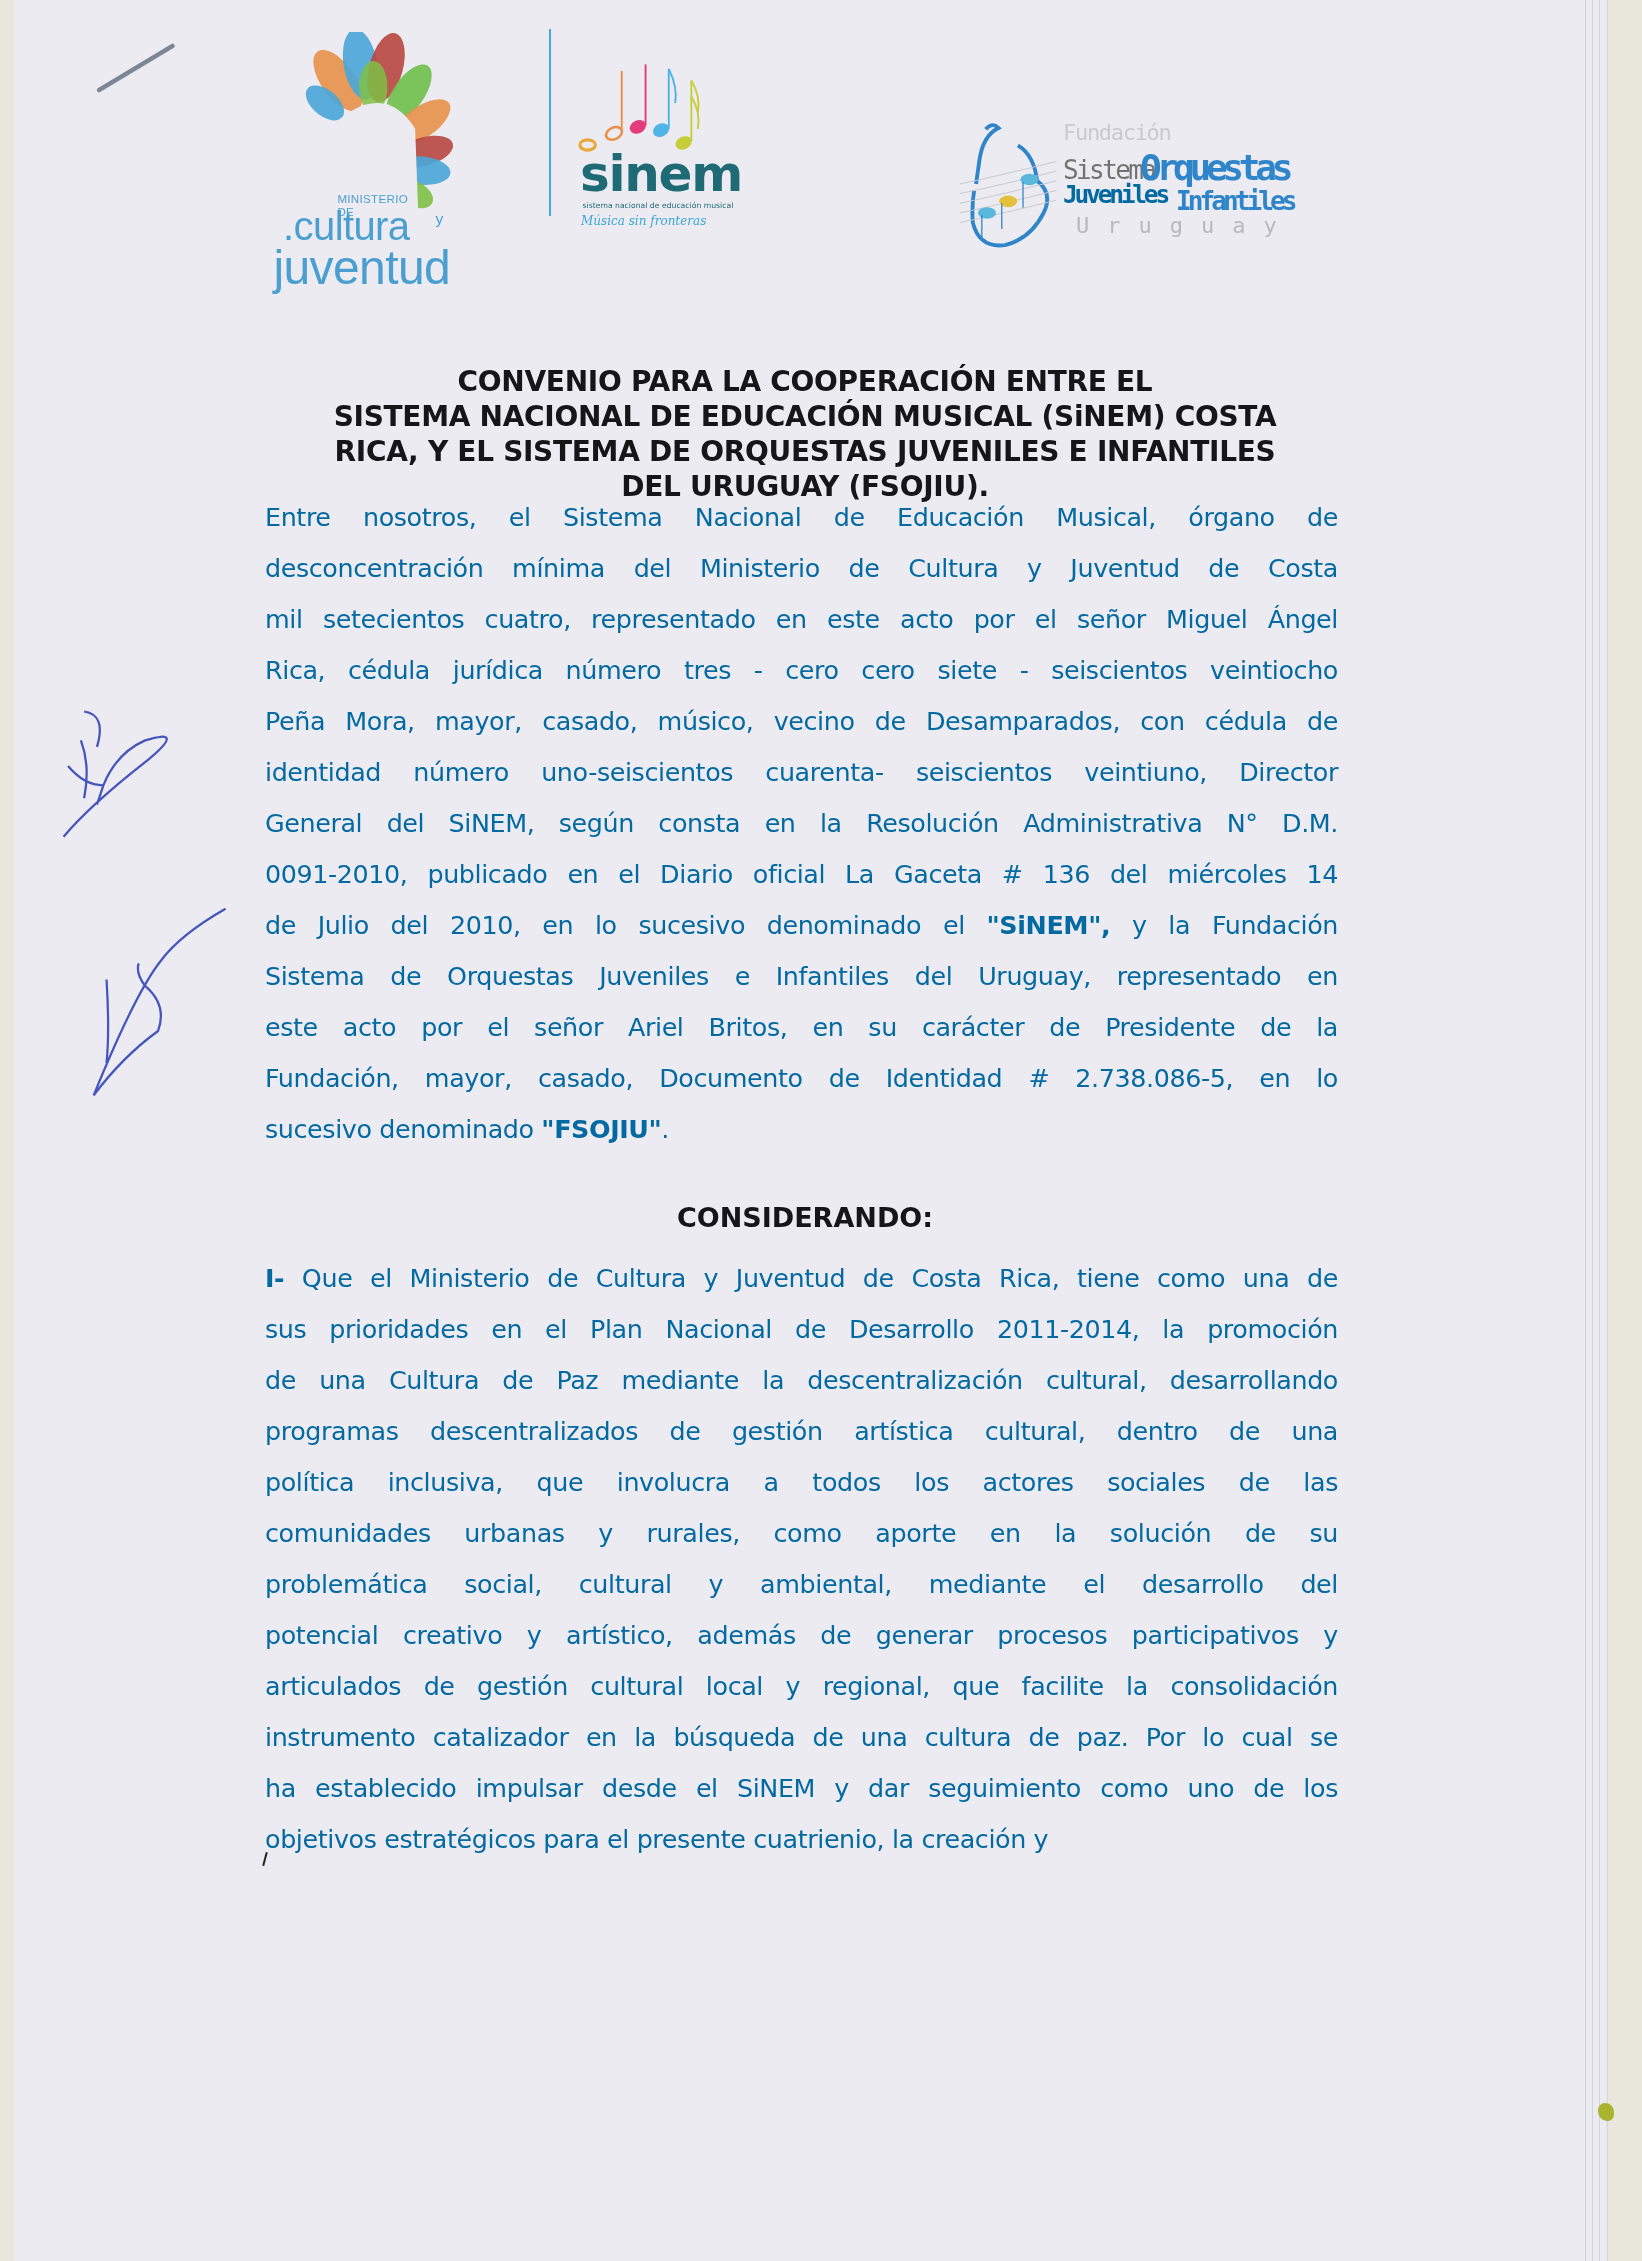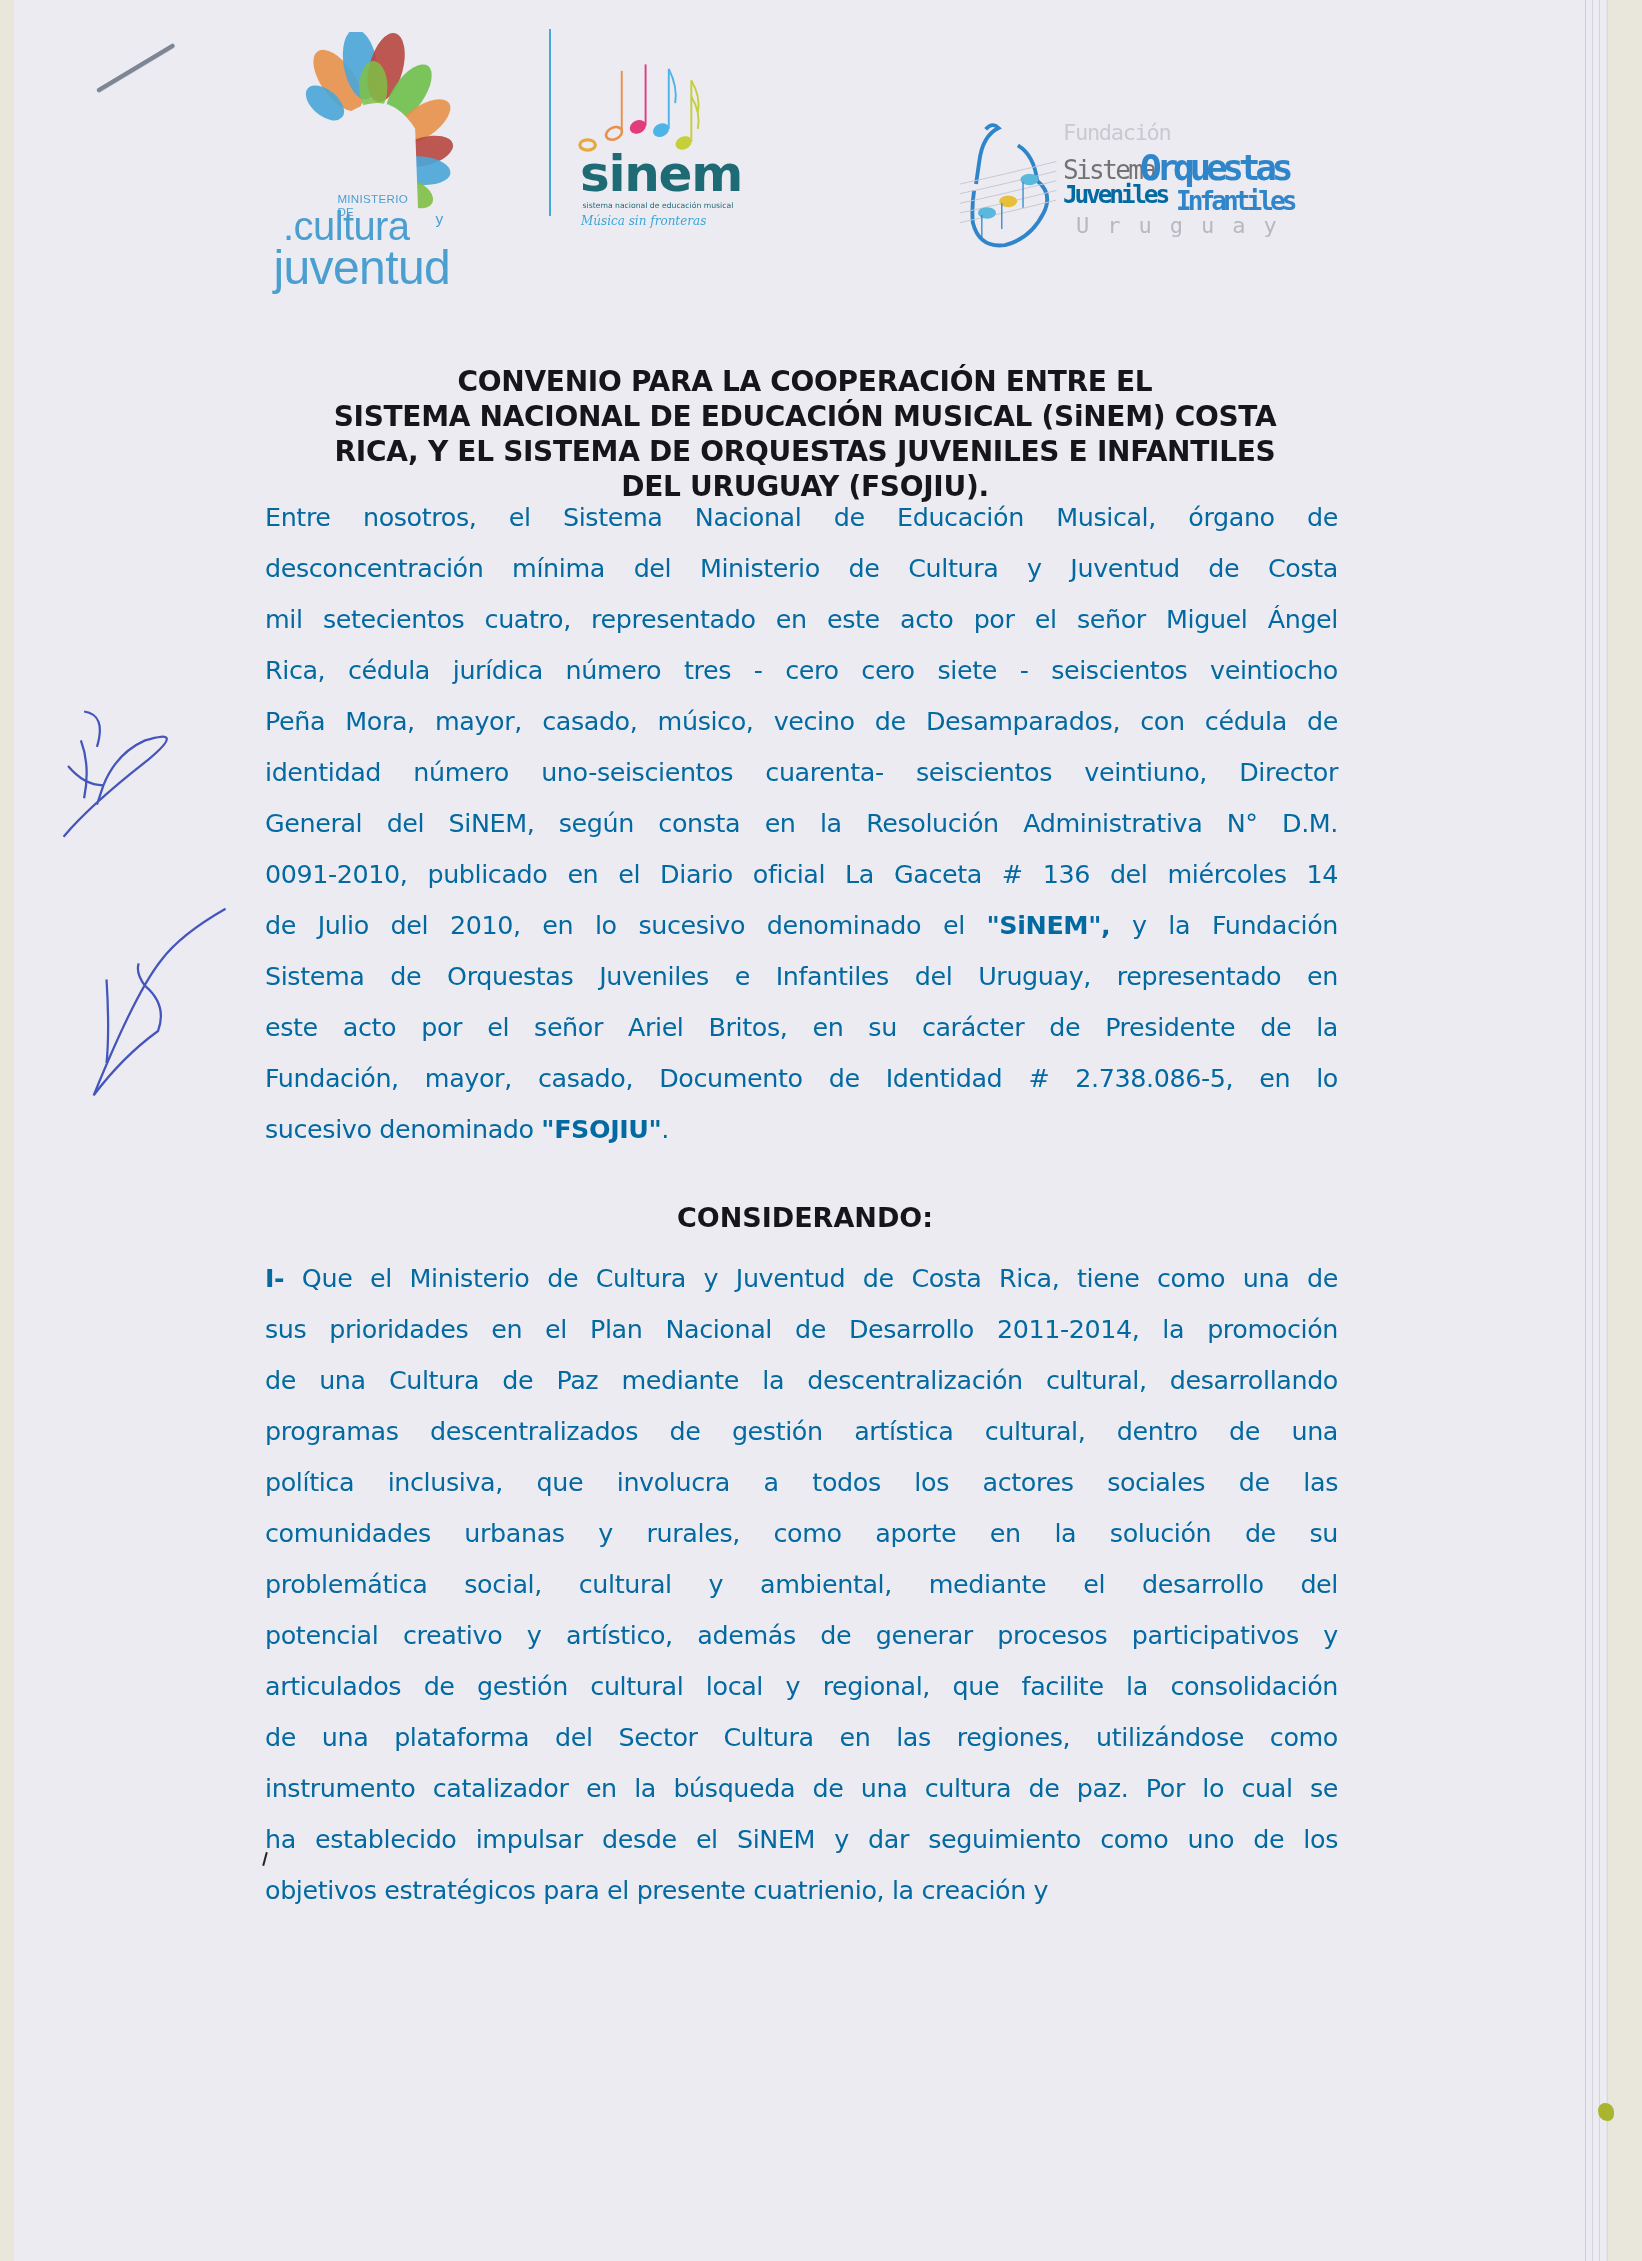--- a/index.html
+++ b/index.html
@@ -183,7 +183,6 @@
   <span class="line">problemática social, cultural y ambiental, mediante el  desarrollo del</span>
   <span class="line">potencial creativo y artístico, además de generar procesos participativos y</span>
   <span class="line">articulados de gestión cultural local y regional, que facilite la consolidación</span>
-  <span class="line">de una plataforma del Sector Cultura en las regiones, utilizándose como</span>
   <span class="line">instrumento catalizador en la búsqueda de una cultura de paz. Por lo cual se</span>
   <span class="line">ha establecido impulsar desde el SiNEM y dar seguimiento como uno de los</span>
   <span class="line last">objetivos estratégicos para el presente cuatrienio, la creación y</span>

